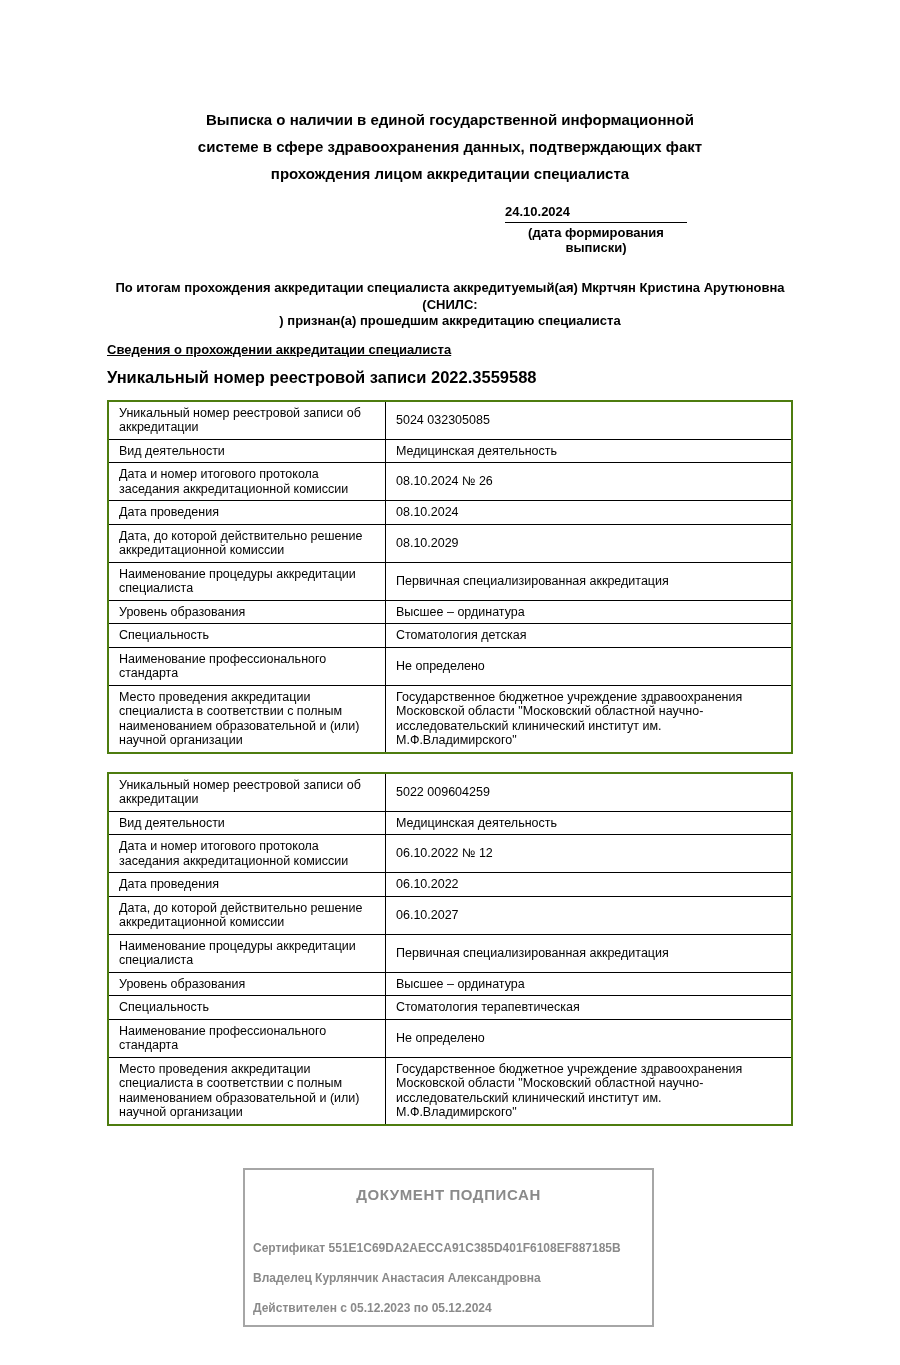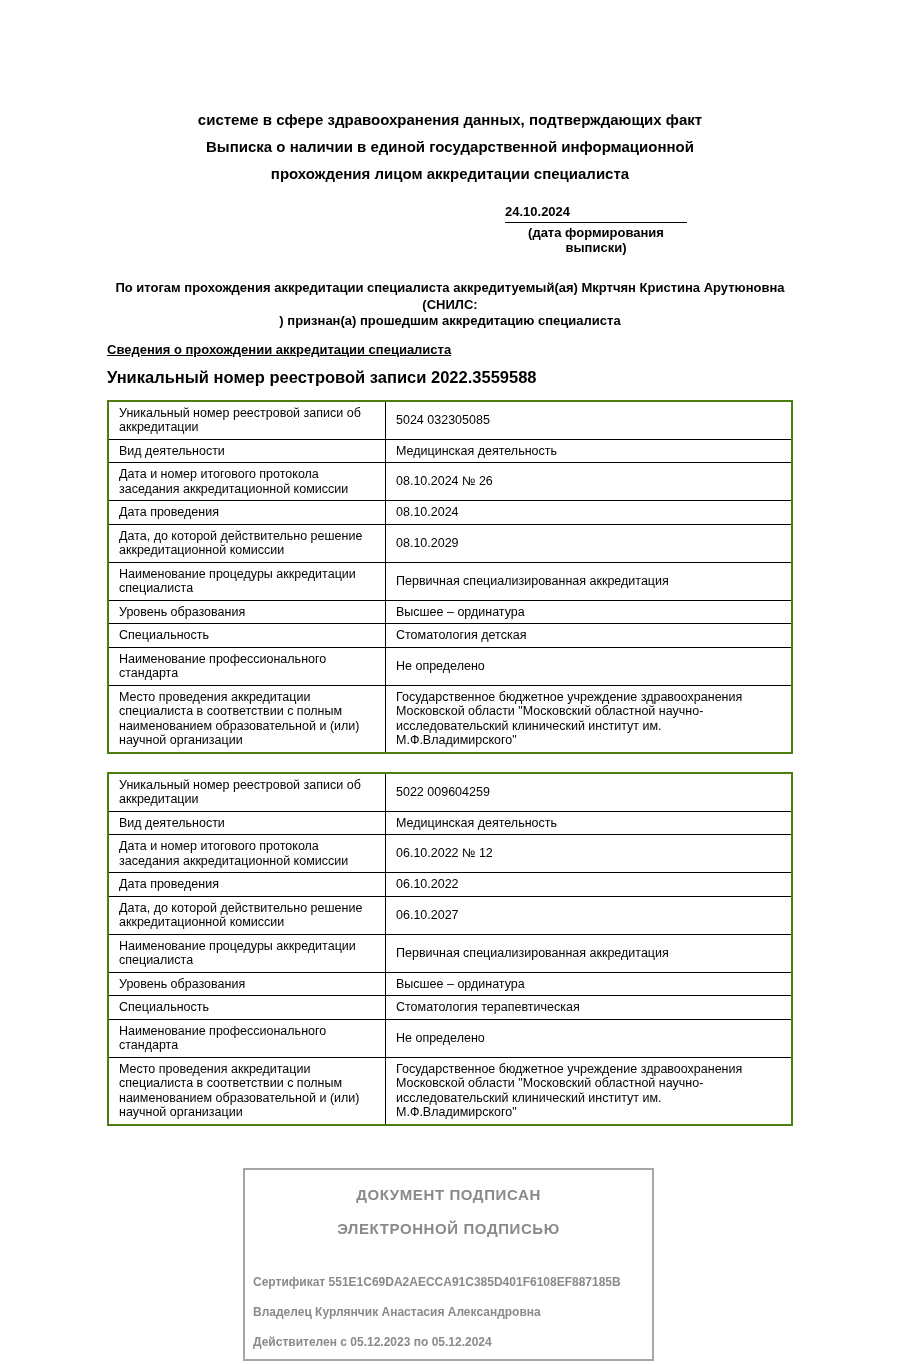--- a/index.html
+++ b/index.html
@@ -95,8 +95,8 @@
   <div class="content">
 
     <div class="doc-title">
+      <div>Выписка о наличии в единой государственной информационной</div>
       <div>системе в сфере здравоохранения данных, подтверждающих факт</div>
-      <div>Выписка о наличии в единой государственной информационной</div>
       <div>прохождения лицом аккредитации специалиста</div>
     </div>
 

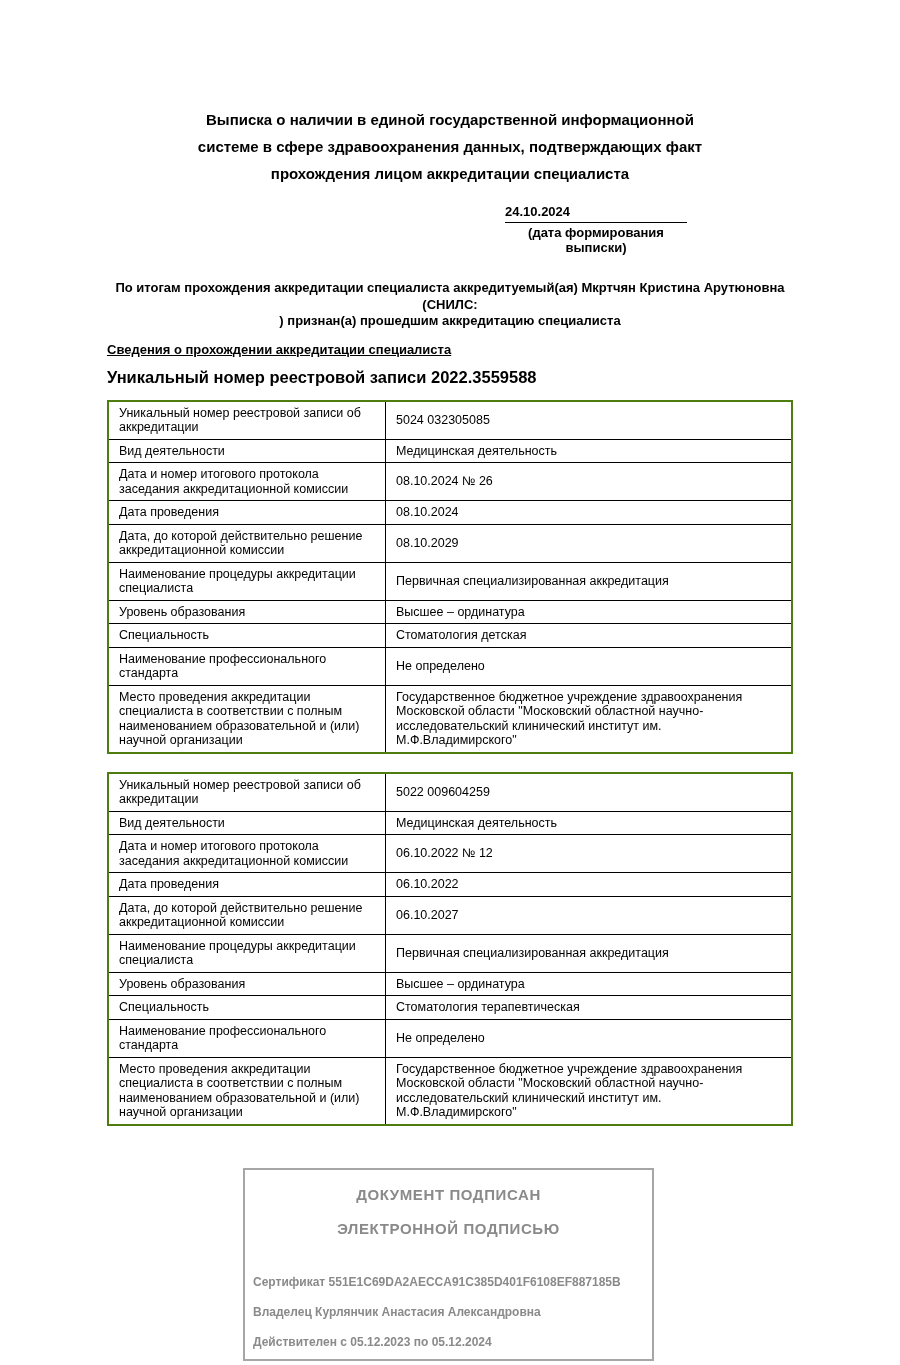--- a/index.html
+++ b/index.html
@@ -224,7 +224,6 @@
 
     <div class="sig-box">
       <div class="sig-title">ДОКУМЕНТ ПОДПИСАН</div>
-      <div class="sig-title">ЭЛЕКТРОННОЙ ПОДПИСЬЮ</div>
       <div class="sig-line first">Сертификат 551E1C69DA2AECCA91C385D401F6108EF887185B</div>
       <div class="sig-line">Владелец Курлянчик Анастасия Александровна</div>
       <div class="sig-line">Действителен с 05.12.2023 по 05.12.2024</div>

